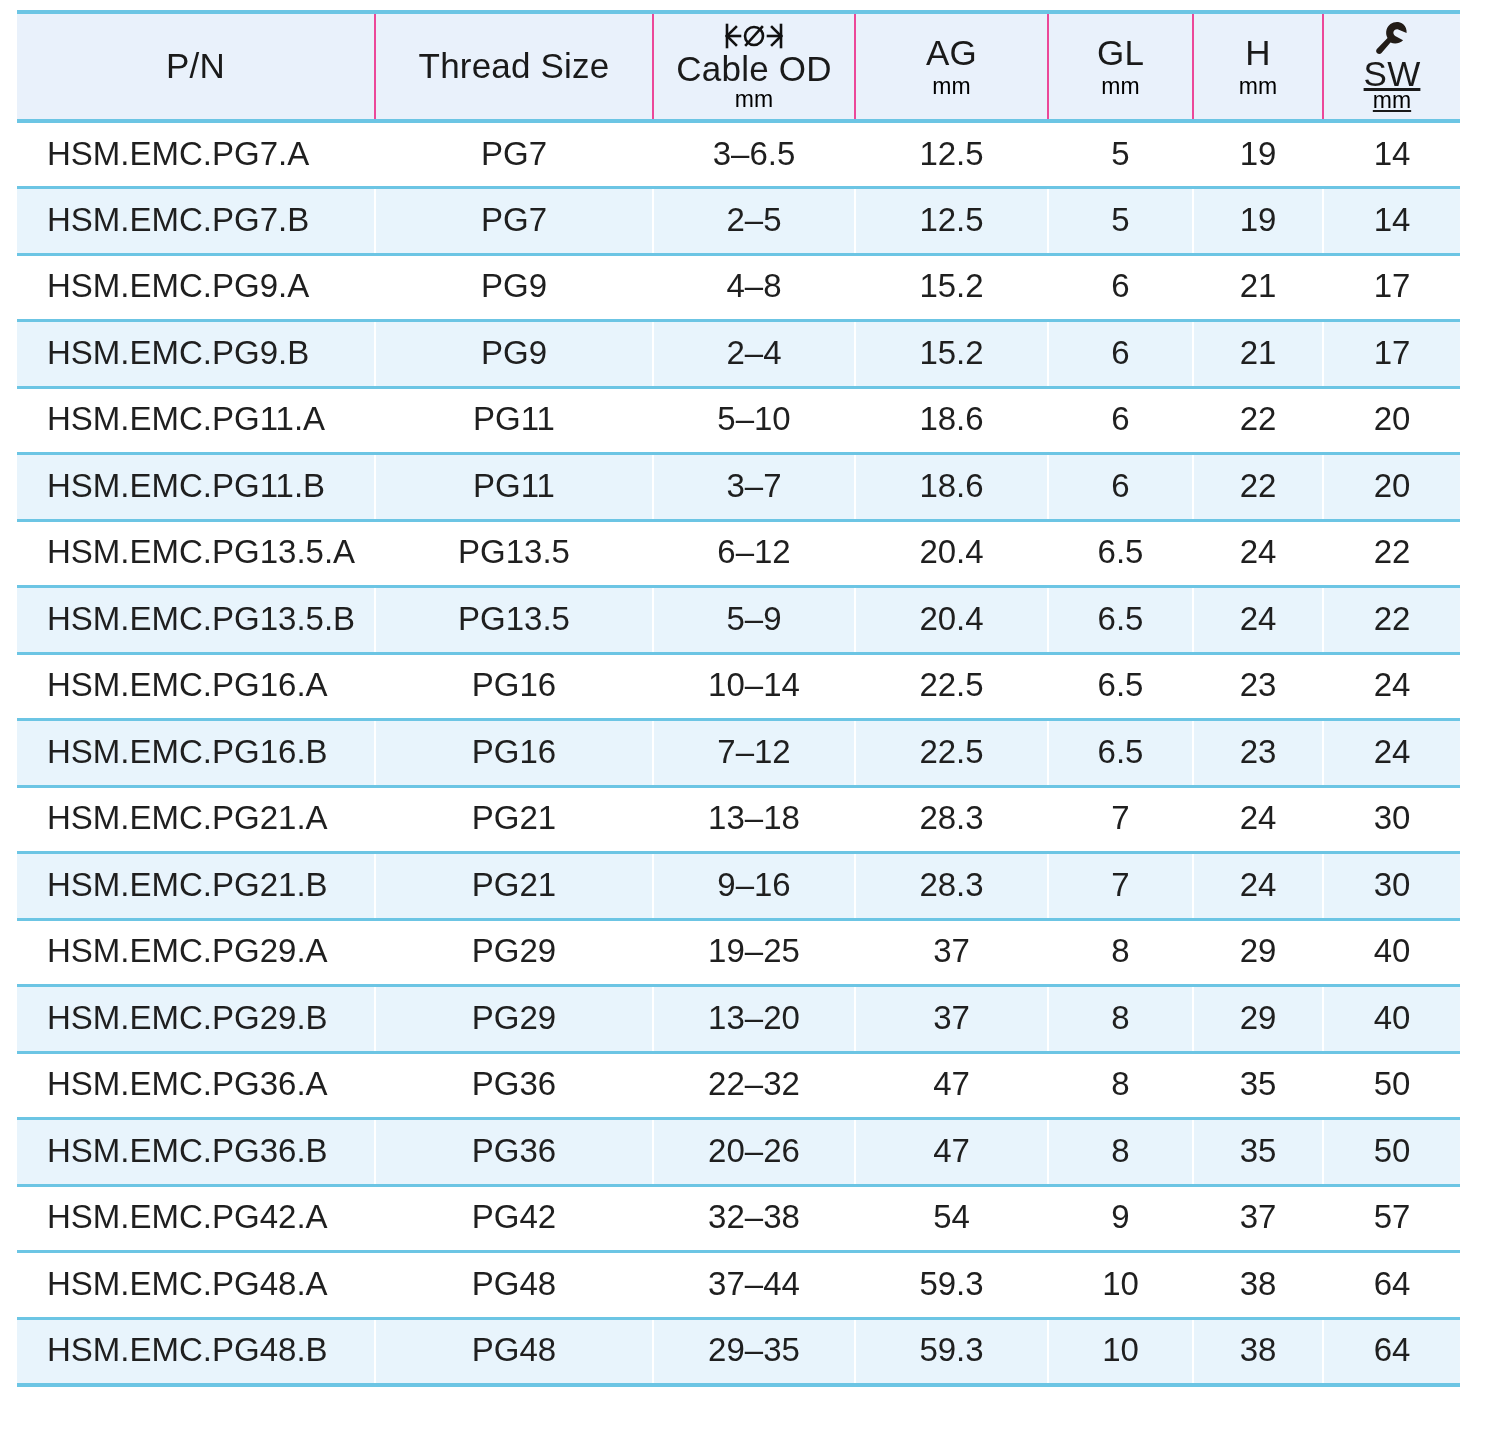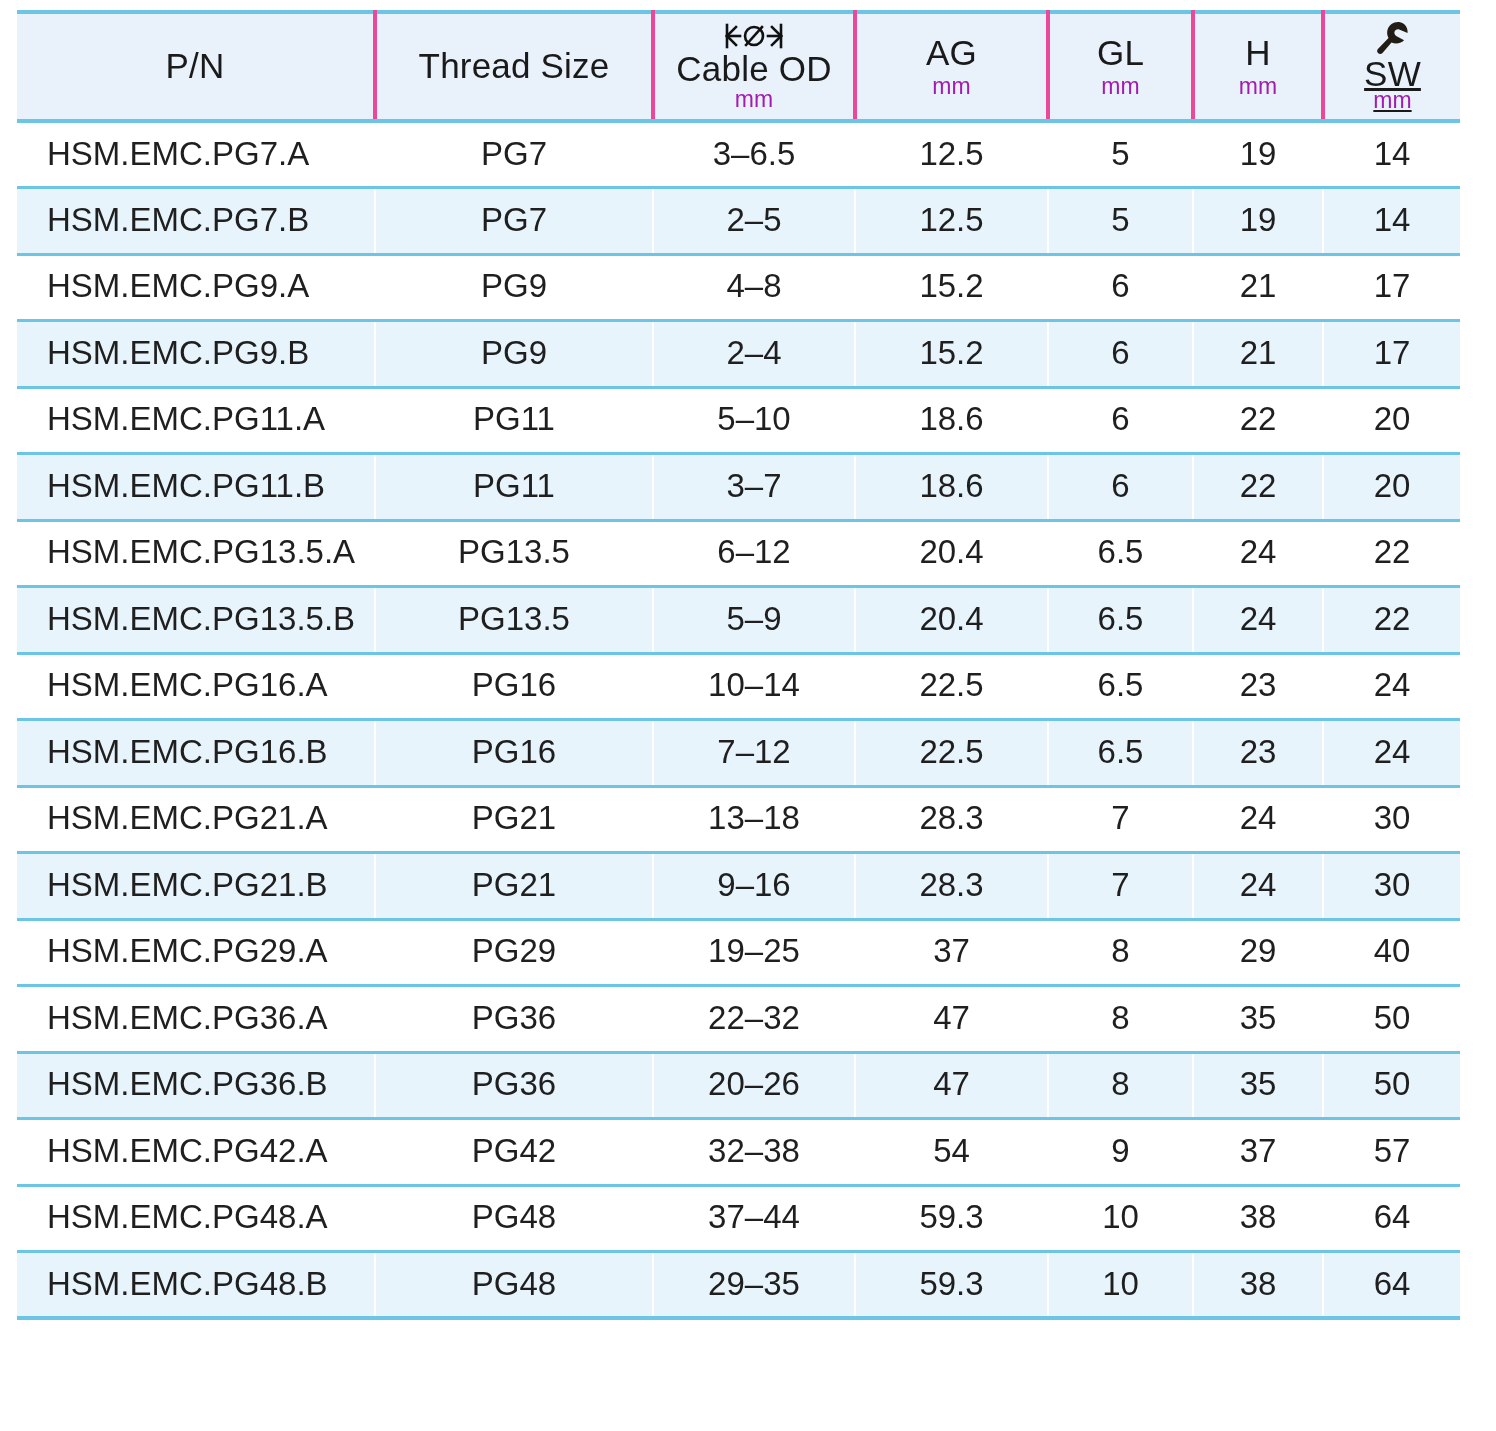--- a/index.html
+++ b/index.html
@@ -44,7 +44,7 @@
   thead th {
     background: #e9f1fb;
     border-bottom: 4px solid #6cc5e4;
-    border-right: 4px solid #ec4899;
+    border-right: 2px solid #ec4899;
     padding: 0;
     height: 105px;
     vertical-align: middle;

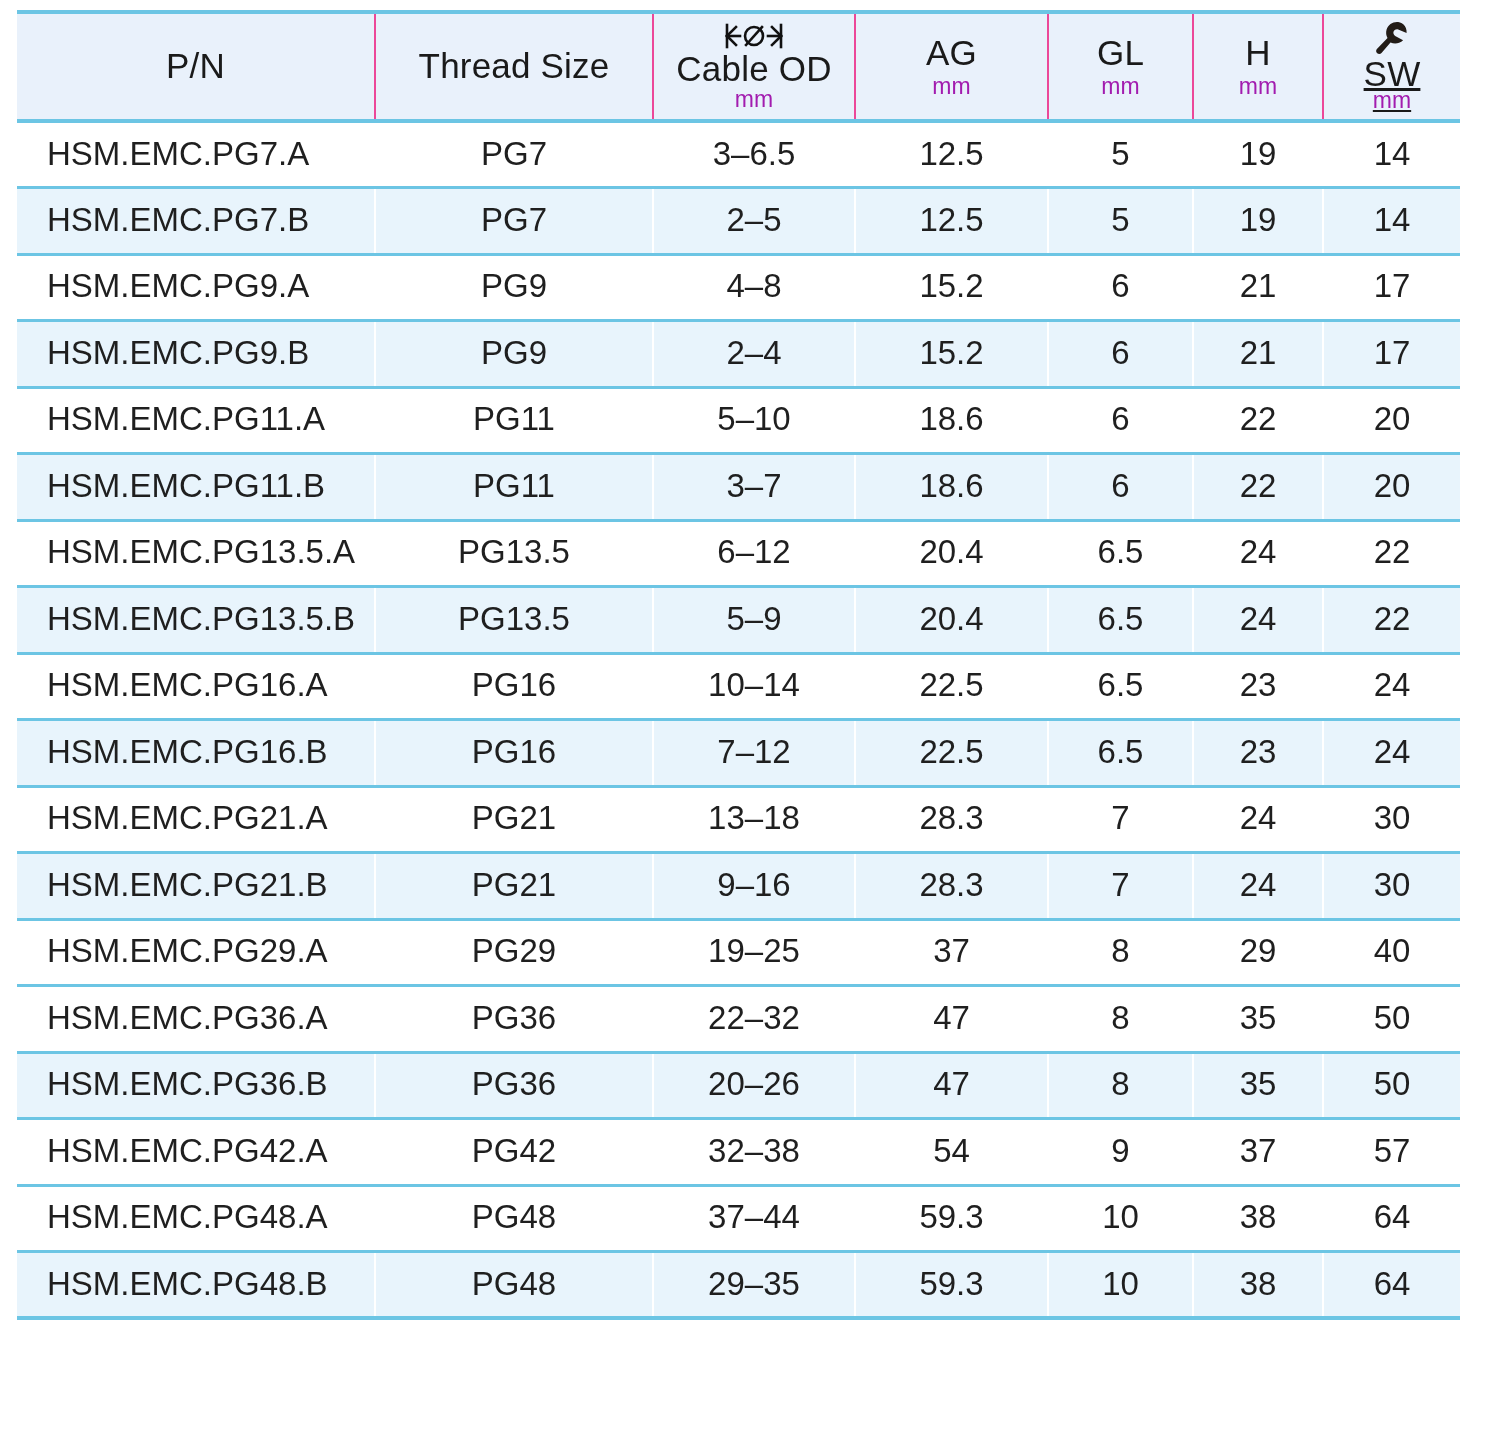--- a/index.html
+++ b/index.html
@@ -69,7 +69,7 @@
   }
   .hdr-unit {
     font-size: 23px;
-    color: #a21caf;
+    color: #000000;
     margin-top: 3px;
   }
   .hdr-sym {

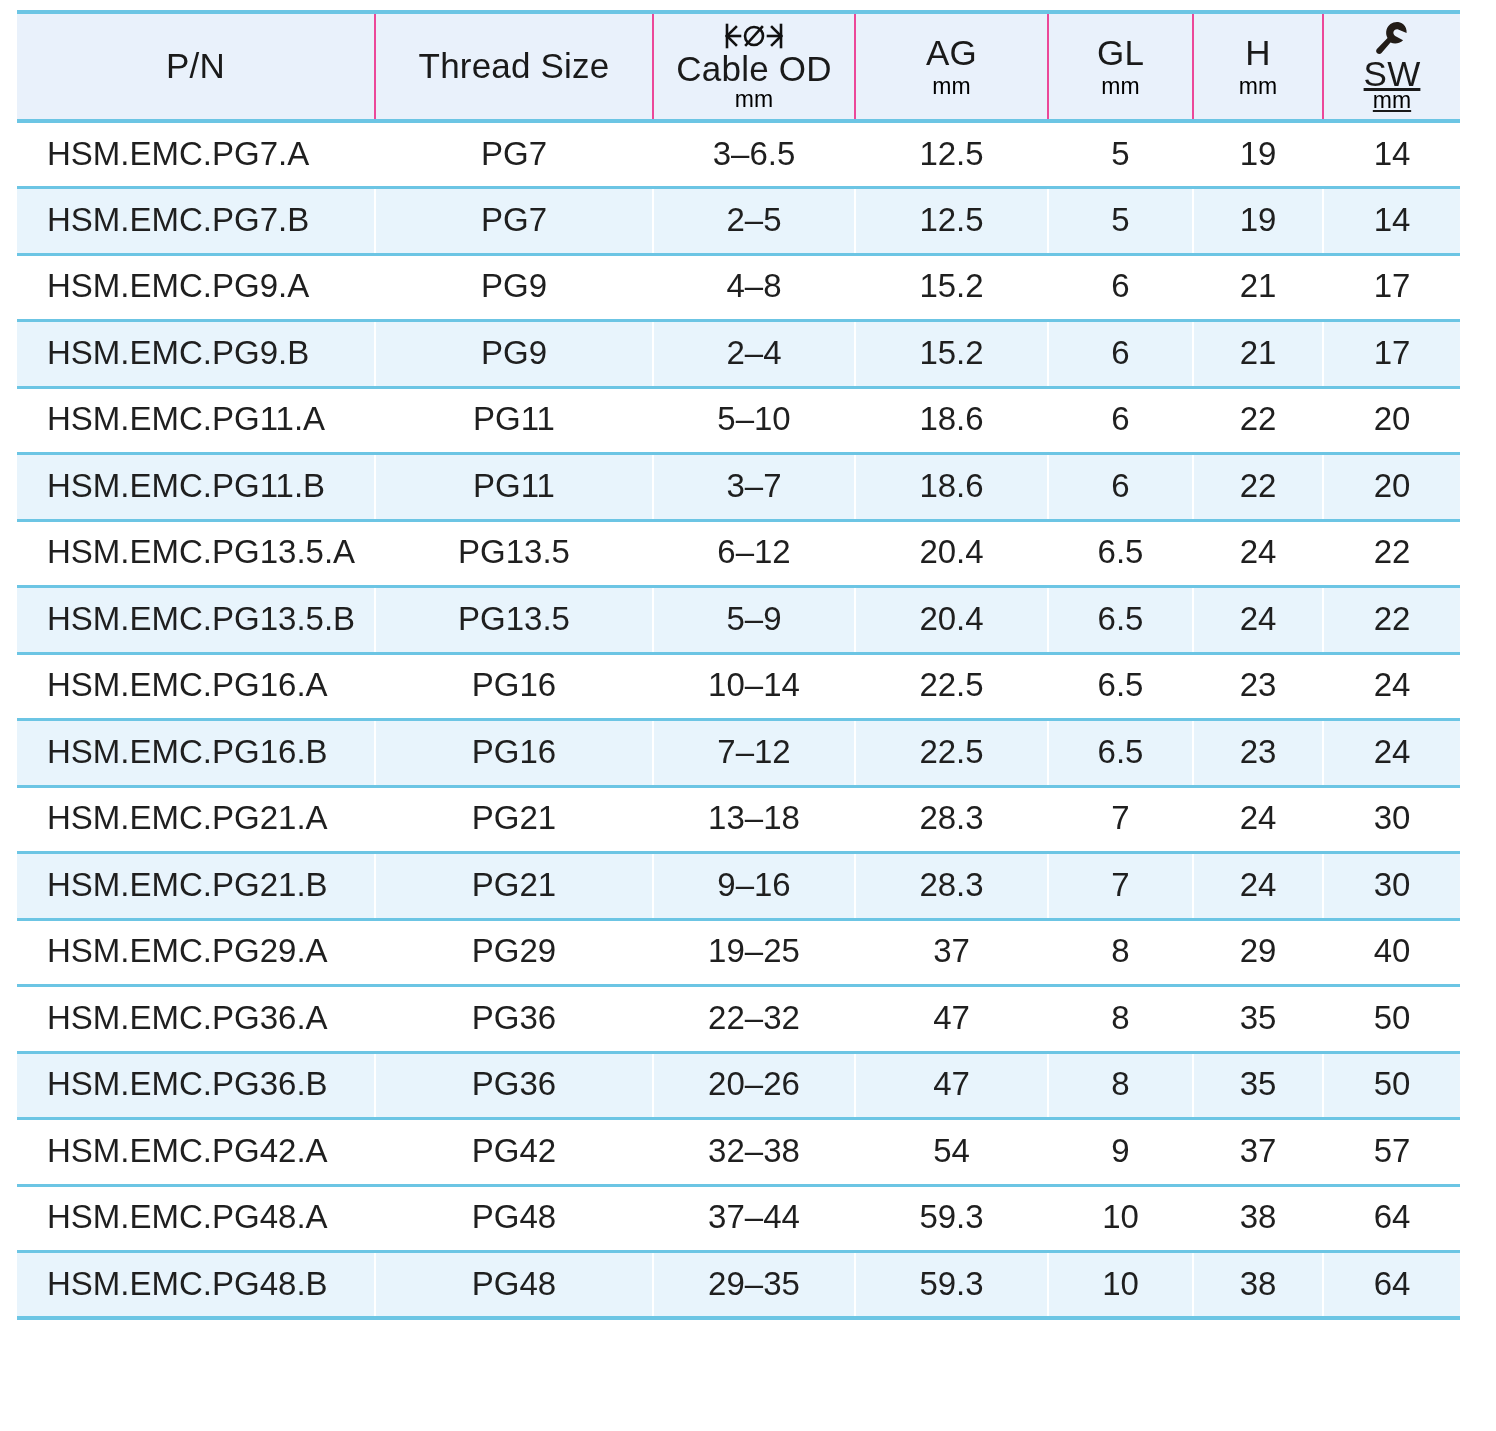--- a/index.html
+++ b/index.html
@@ -325,6 +325,15 @@
           <td>29</td>
           <td>40</td>
         </tr>
+        <tr class="row-even">
+          <td class="cell-pn">HSM.EMC.PG29.B</td>
+          <td>PG29</td>
+          <td>13–20</td>
+          <td>37</td>
+          <td>8</td>
+          <td>29</td>
+          <td>40</td>
+        </tr>
         <tr class="row-odd">
           <td class="cell-pn">HSM.EMC.PG36.A</td>
           <td>PG36</td>

